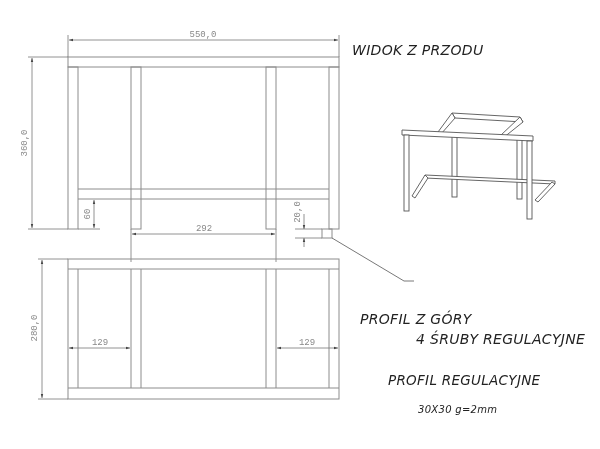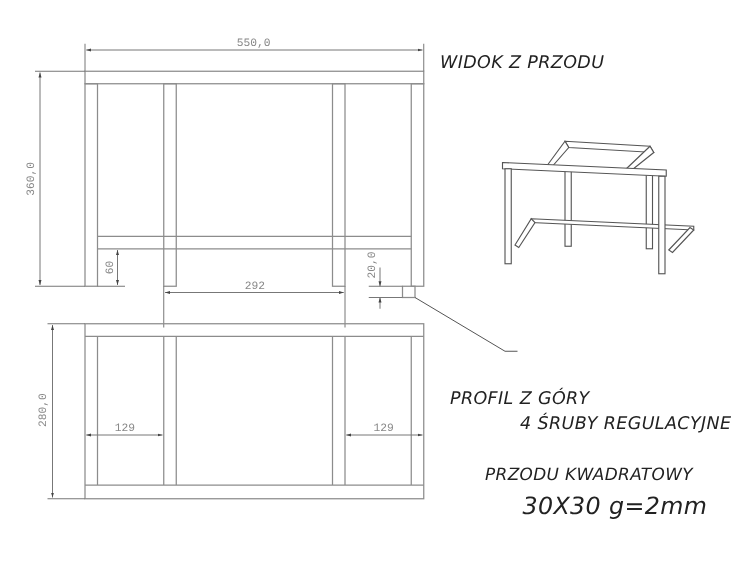--- a/index.html
+++ b/index.html
@@ -116,7 +116,7 @@
 <div class="label" style="left:352px; top:42px; font-size:14px;">WIDOK Z PRZODU</div>
 <div class="label" style="left:416px; top:289px; font-size:14px;margin-top:42px;">4 ŚRUBY REGULACYJNE</div>
 <div class="label" style="left:360px; top:311px; font-size:14px;">PROFIL Z GÓRY</div>
-<div class="label" style="left:388px; top:372px; font-size:13.5px;">PRZODU KWADRATOWY</div>
+<div class="label" style="left:388px; top:372px; font-size:13.5px;">PROFIL REGULACYJNE</div>
 <div class="label" style="left:418px; top:394px; font-size:19px;">30X30 g=2mm</div>
 
 </body></html>

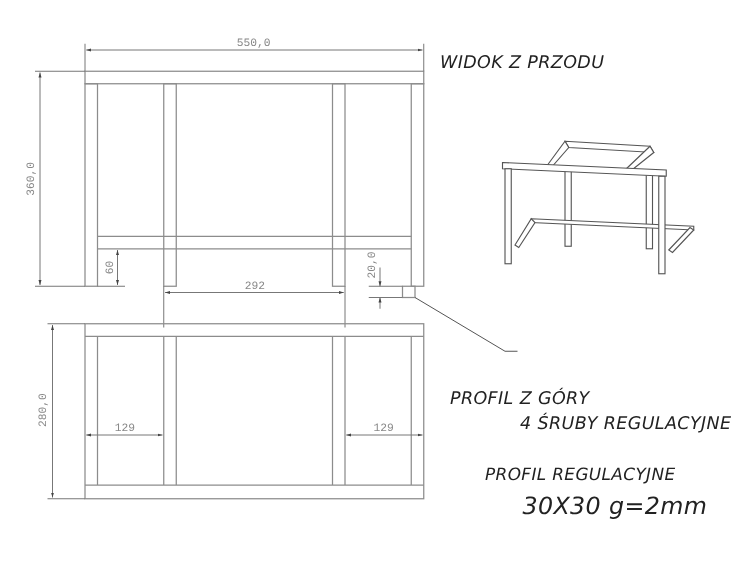--- a/index.html
+++ b/index.html
@@ -117,6 +117,6 @@
 <div class="label" style="left:416px; top:289px; font-size:14px;margin-top:42px;">4 ŚRUBY REGULACYJNE</div>
 <div class="label" style="left:360px; top:311px; font-size:14px;">PROFIL Z GÓRY</div>
 <div class="label" style="left:388px; top:372px; font-size:13.5px;">PROFIL REGULACYJNE</div>
-<div class="label" style="left:418px; top:394px; font-size:19px;">30X30 g=2mm</div>
+<div class="label" style="left:418px; top:404px; font-size:10px;">30X30 g=2mm</div>
 
 </body></html>

